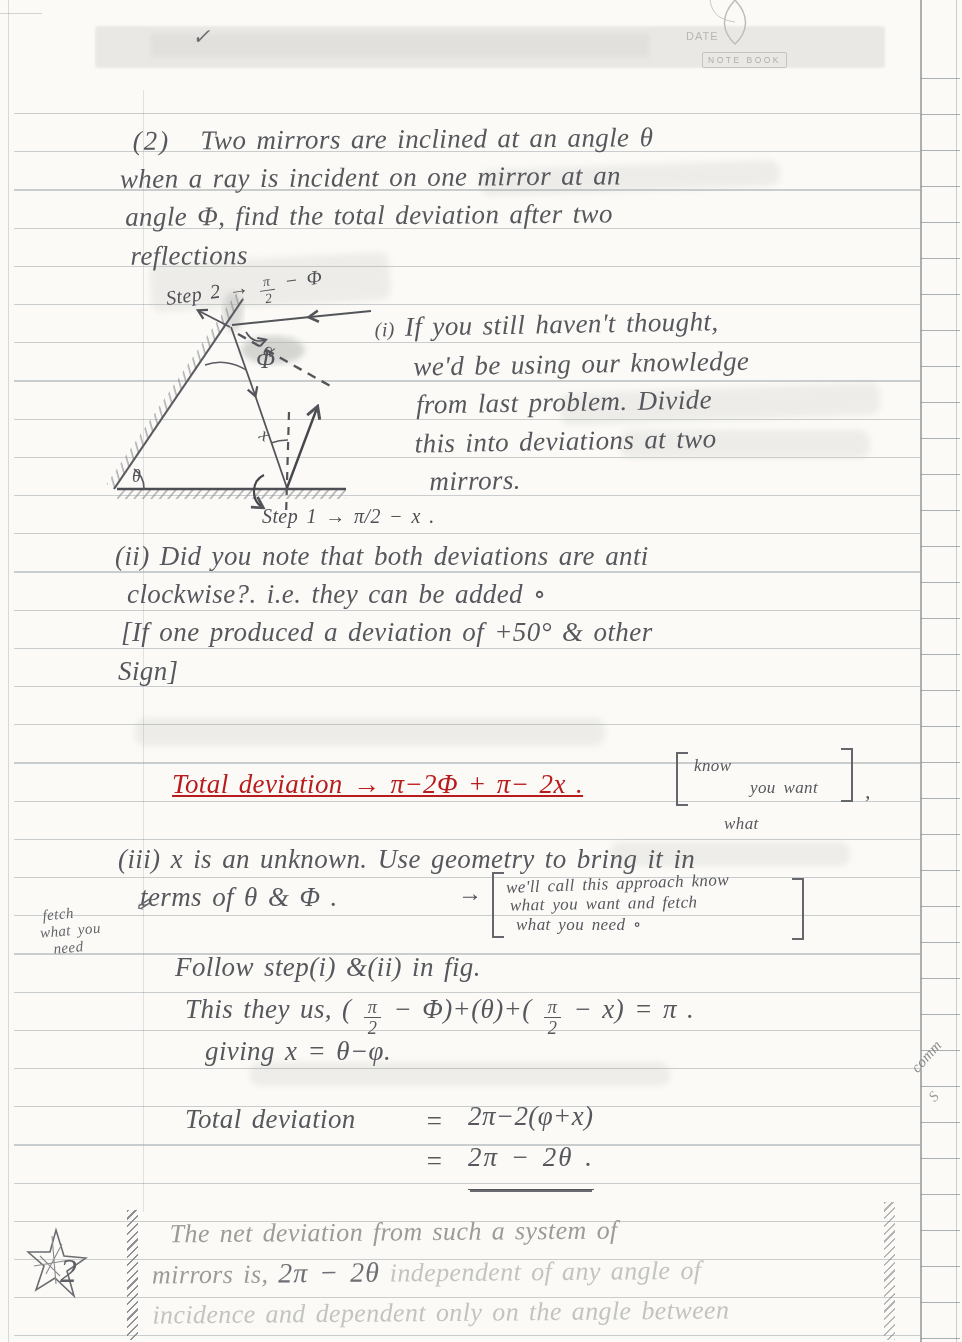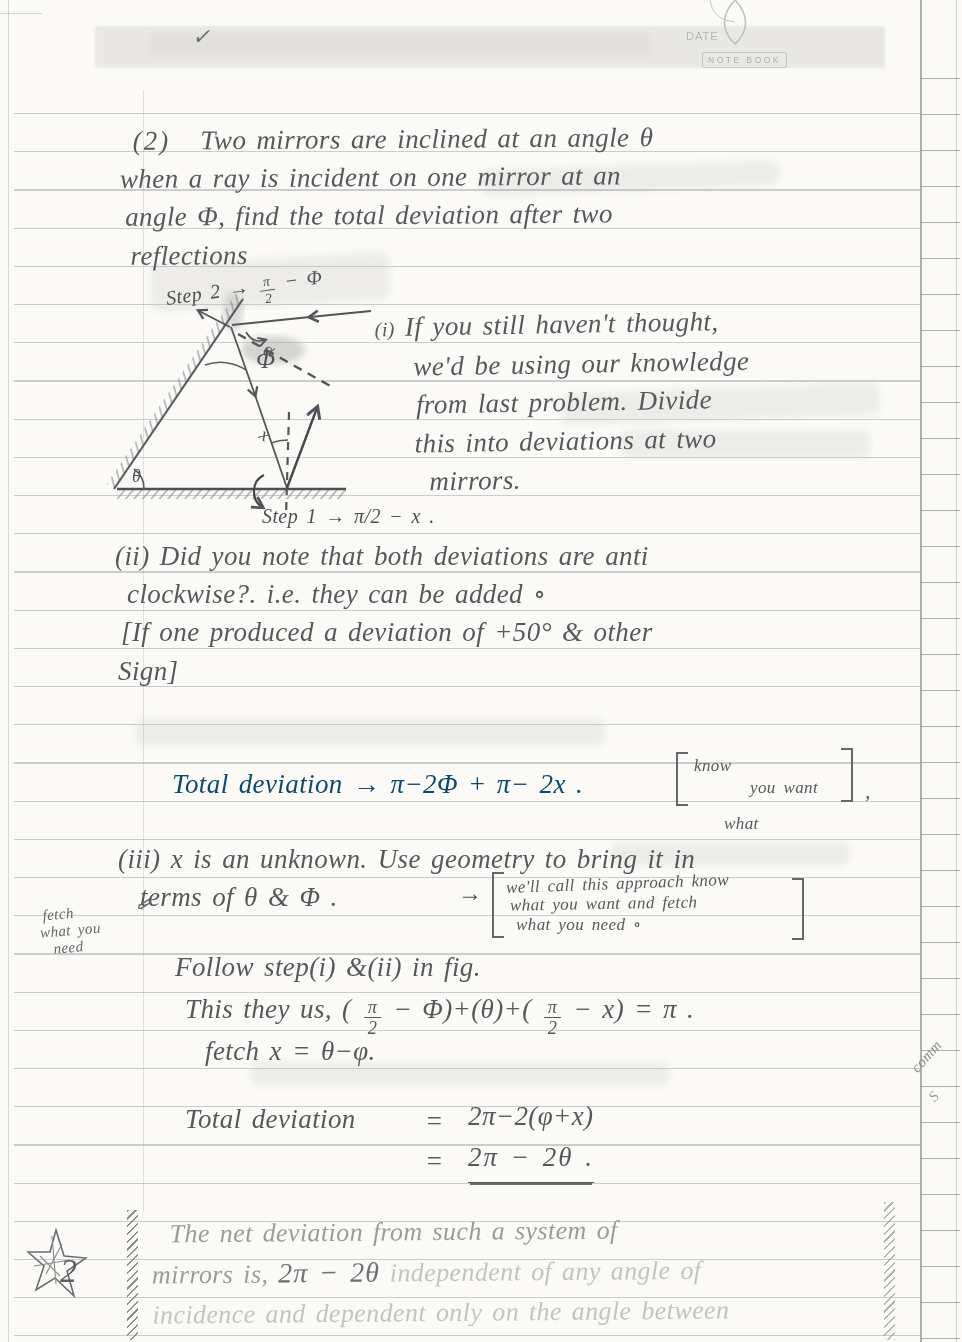--- a/index.html
+++ b/index.html
@@ -22,7 +22,7 @@
   .tiny{font-size:15px;line-height:17px;}
   .faint{color:#9b9c98;}
   .xfaint{color:#c3c4c0;}
-  .lightink{color:#0c4a6e;}
+  .lightink{color:#b91c1c;text-decoration:underline;}
   .abs{position:absolute;}
   .frac{display:inline-block;text-align:center;vertical-align:-0.6em;line-height:1;margin:0 2px;}
   .frac .num{display:block;font-size:.68em;border-bottom:1.5px solid currentColor;padding:0 4px 1px;}

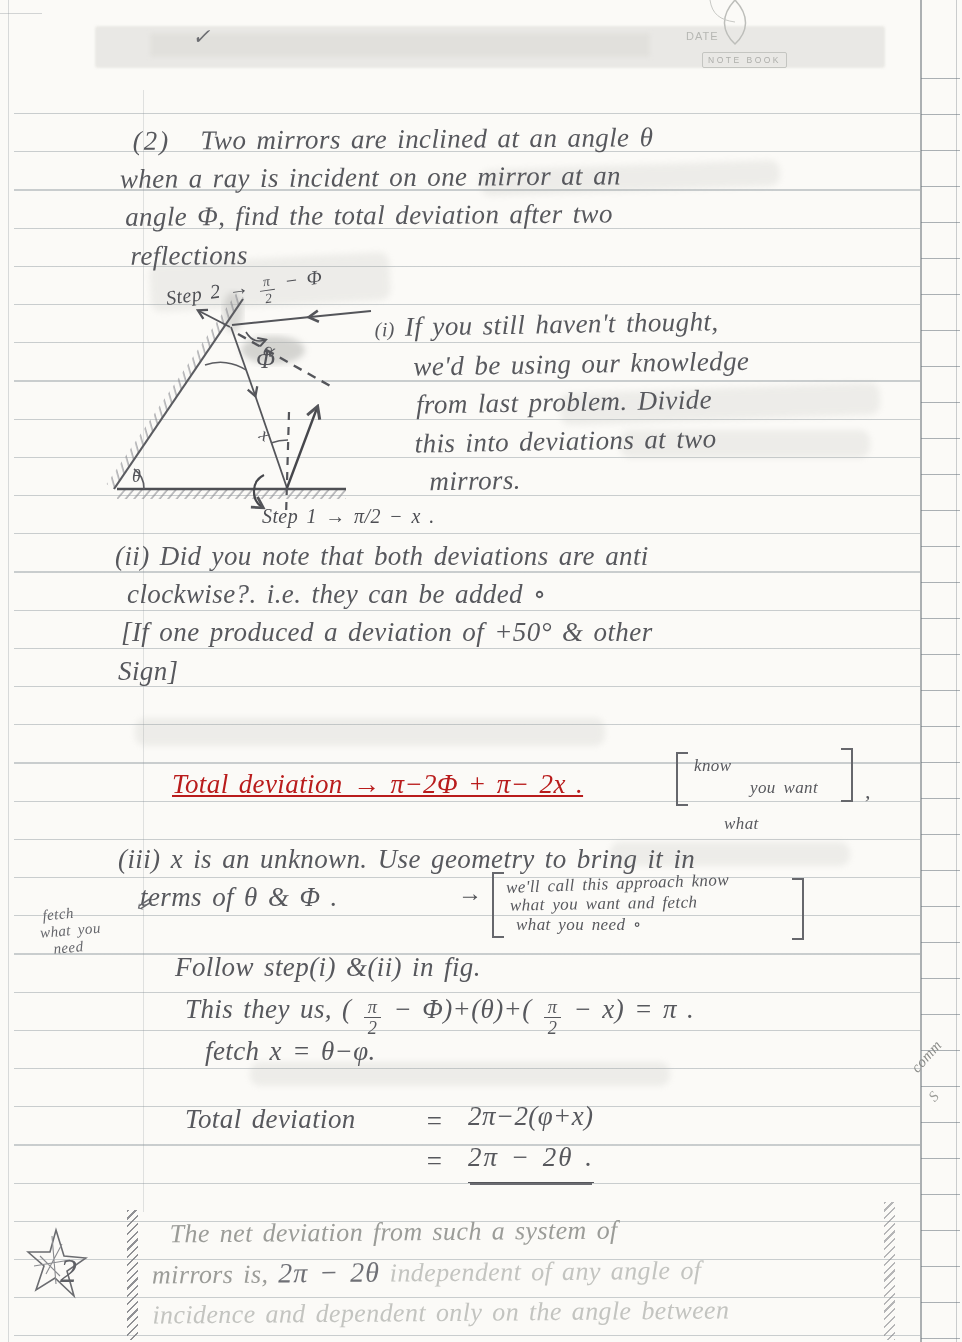--- a/index.html
+++ b/index.html
@@ -190,7 +190,7 @@
     <span>− x) = π .</span>
   </div>
 
-  <div class="abs hw sz" style="left:205px;top:1032px;">fetch   x =  θ−φ.</div>
+  <div class="abs hw sz" style="left:205px;top:1032px;">giving   x =  θ−φ.</div>
 
   <div class="abs hw sz" style="left:185px;top:1100px;">Total deviation</div>
   <div class="abs hw sz" style="left:425px;top:1102px;">=</div>

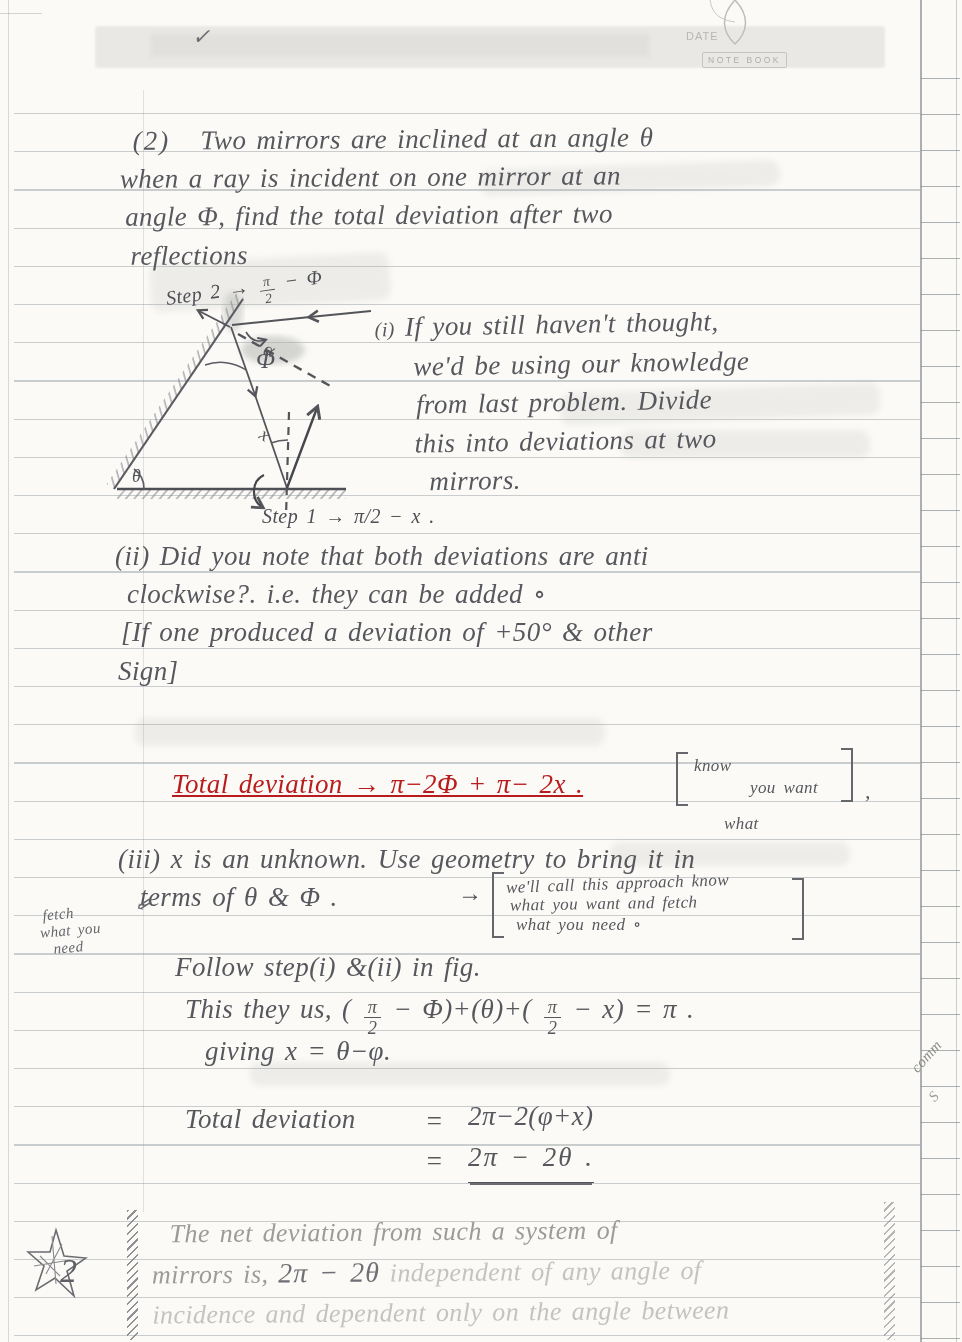--- a/index.html
+++ b/index.html
@@ -33,7 +33,7 @@
   .bracket{position:absolute;width:10px;border:2px solid #66676c;background:transparent;}
   .bracket.left{border-right:none;}
   .bracket.right{border-left:none;}
-  .dunder{border-bottom:1.6px solid #55565b;box-shadow:0 4px 0 -2px #6a6b70;padding-bottom:6px;}
+  .dunder{border-bottom:1.6px solid #55565b;box-shadow:0 4px 0 -2px #6a6b70;padding-bottom:13px;}
 </style>
 </head>
 <body>

